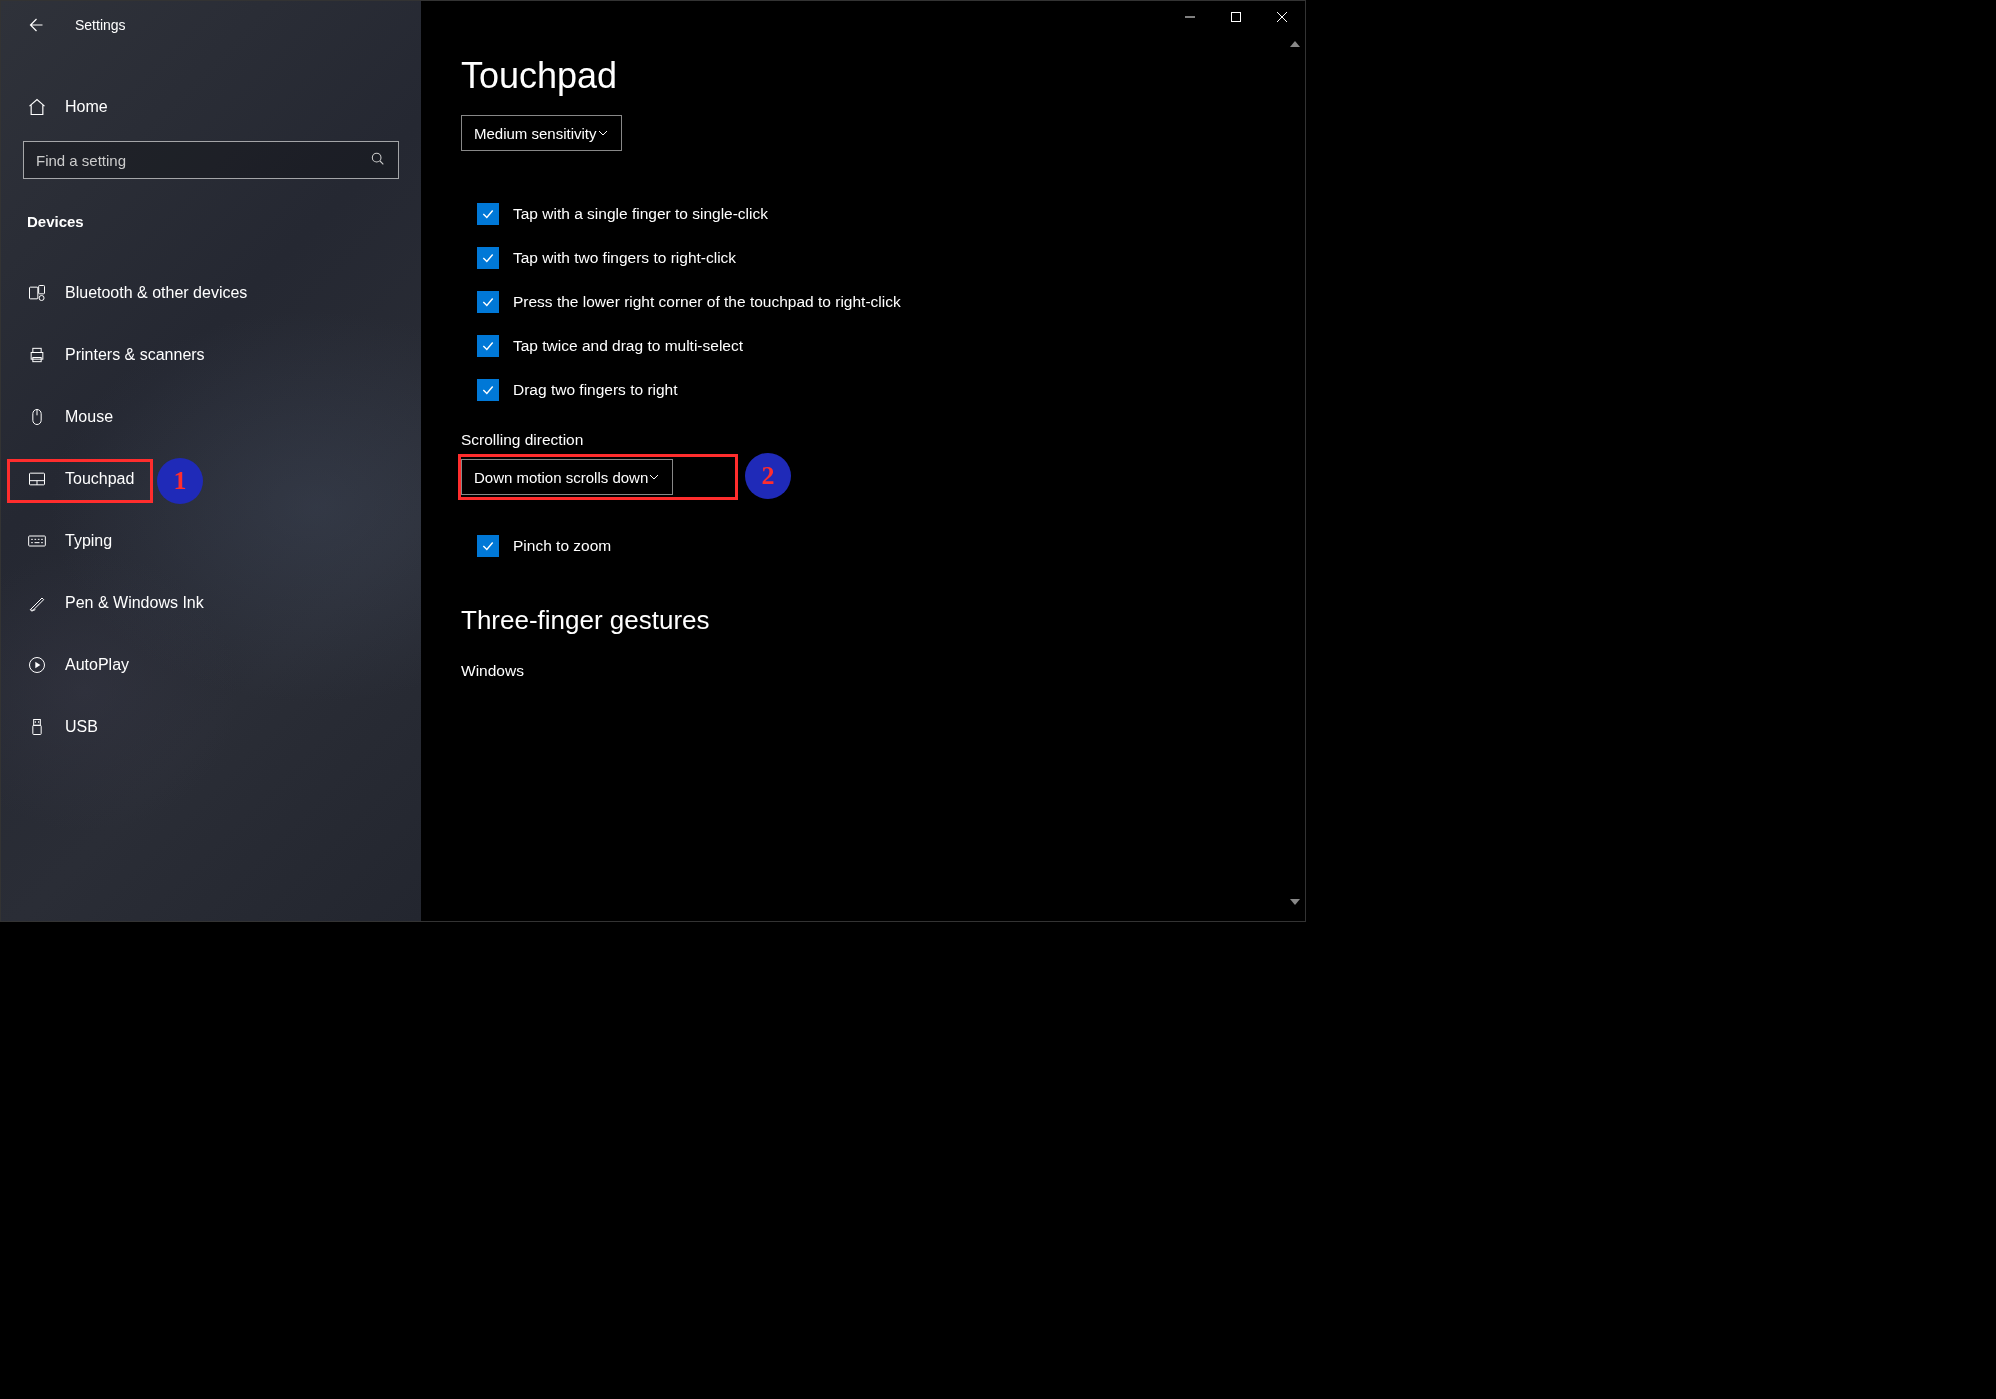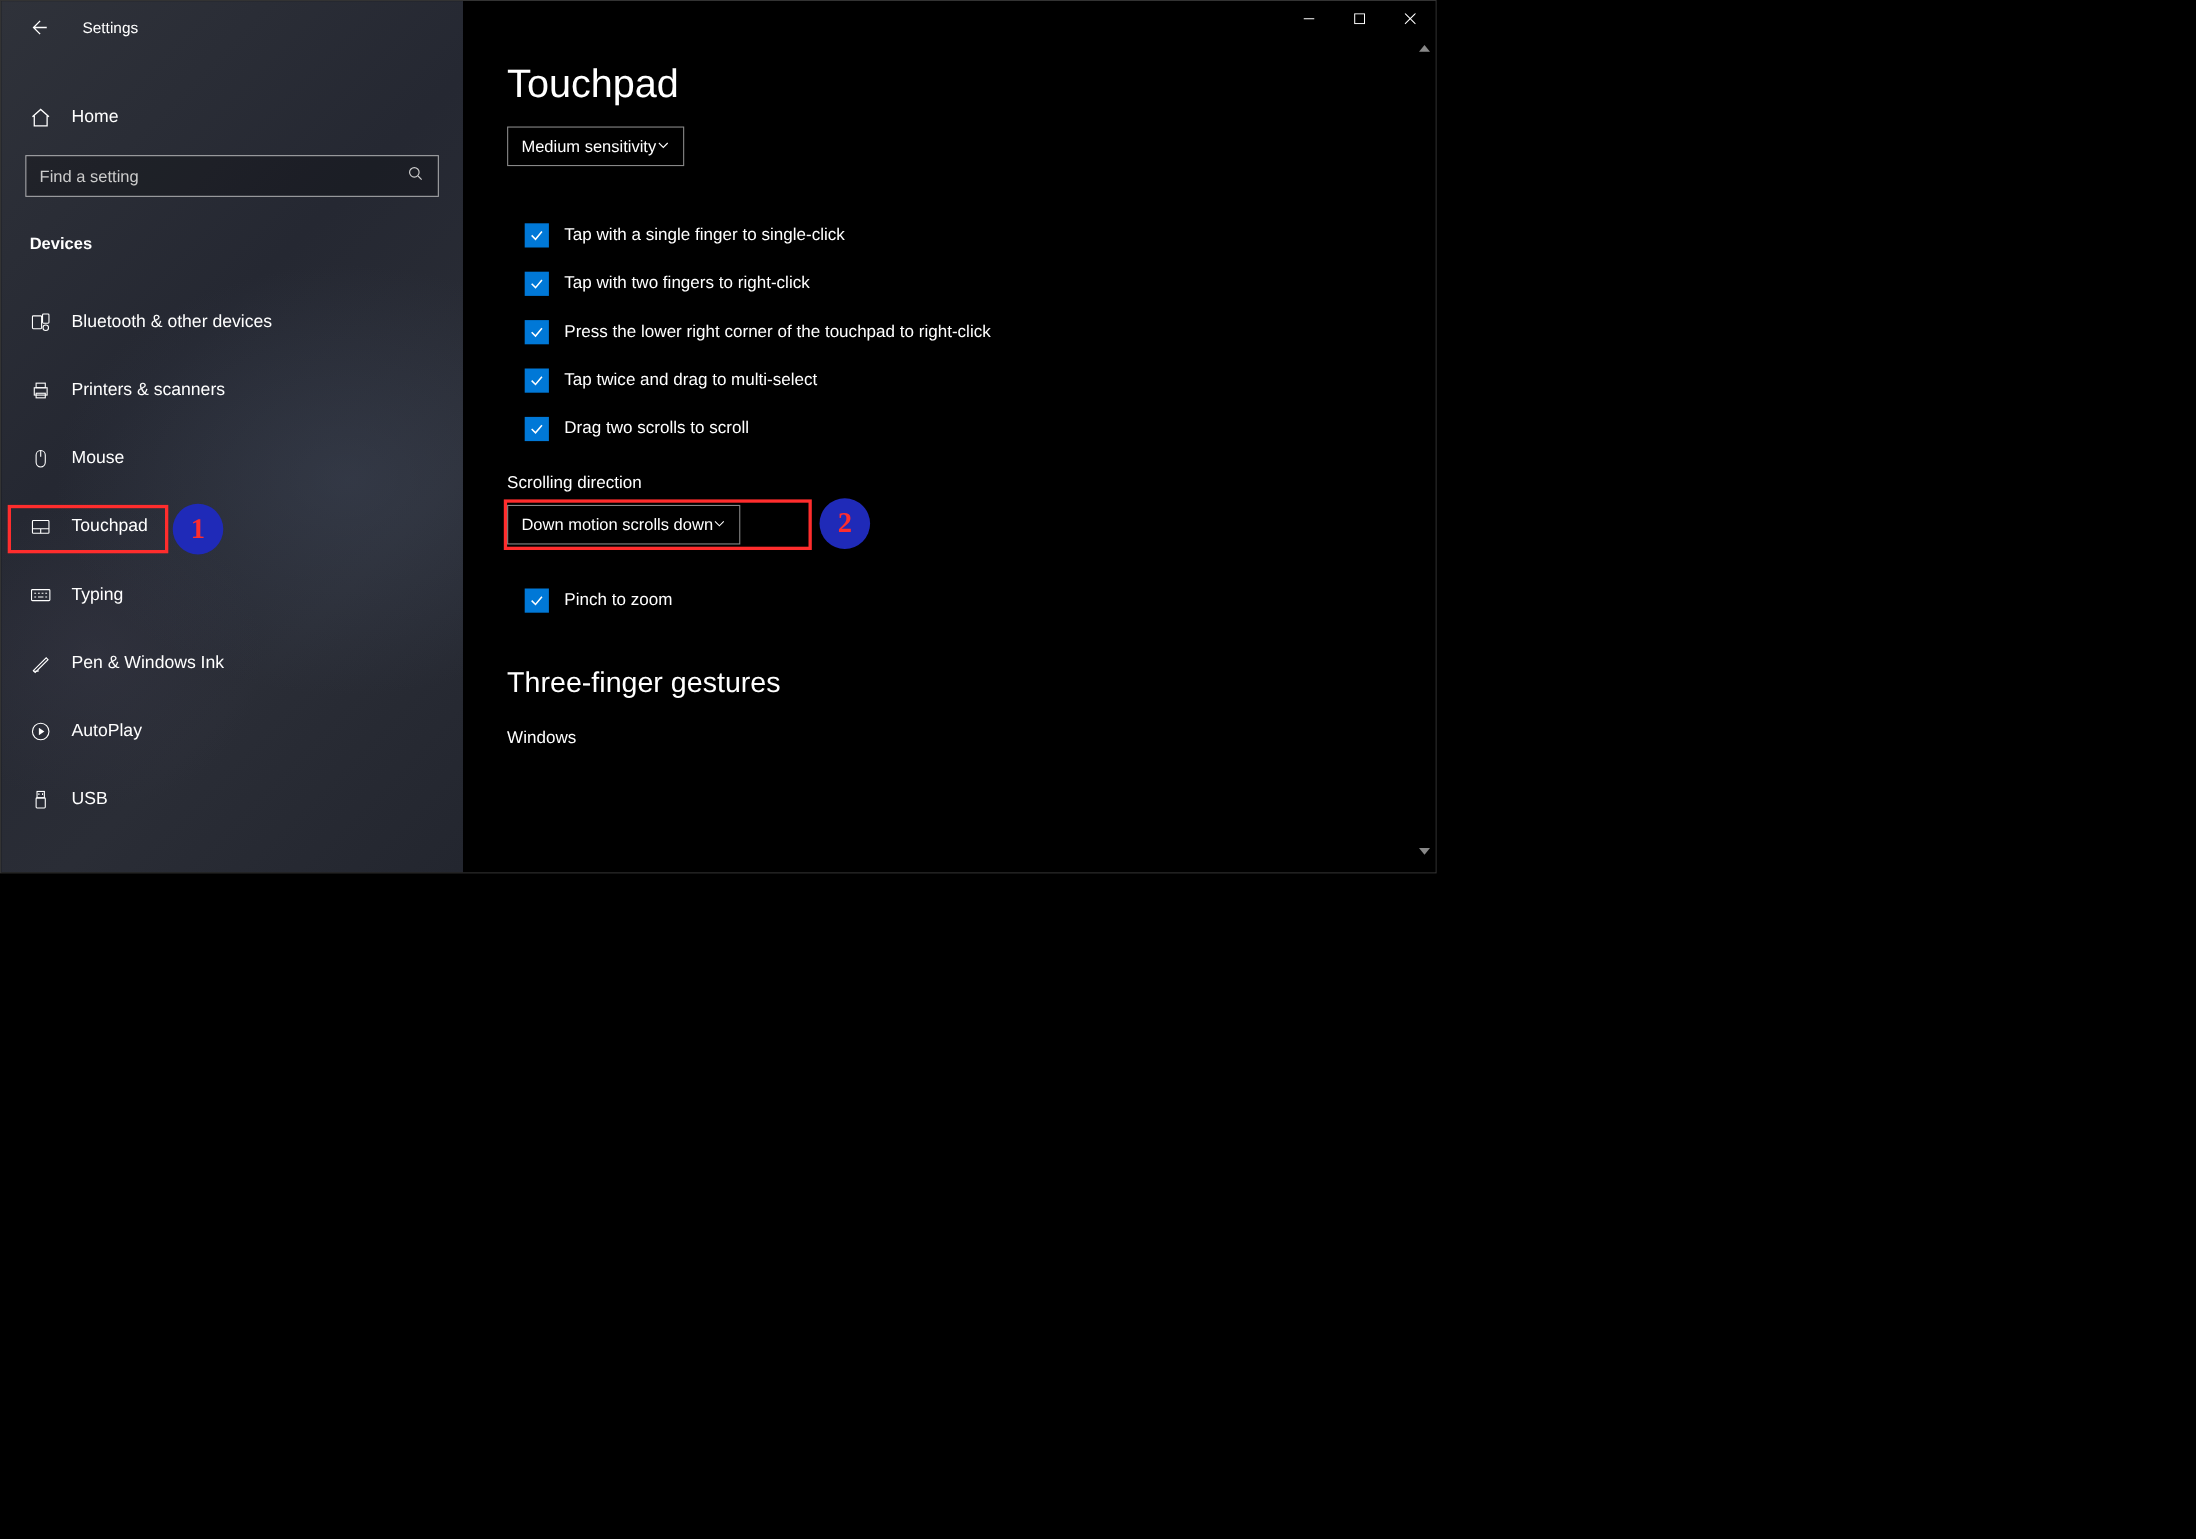--- a/index.html
+++ b/index.html
@@ -13,7 +13,7 @@
   }
   .window {
     width: 1306px;
-    height: 794px;
+    height: 922px;
     background: #000;
     position: relative;
     display: flex;

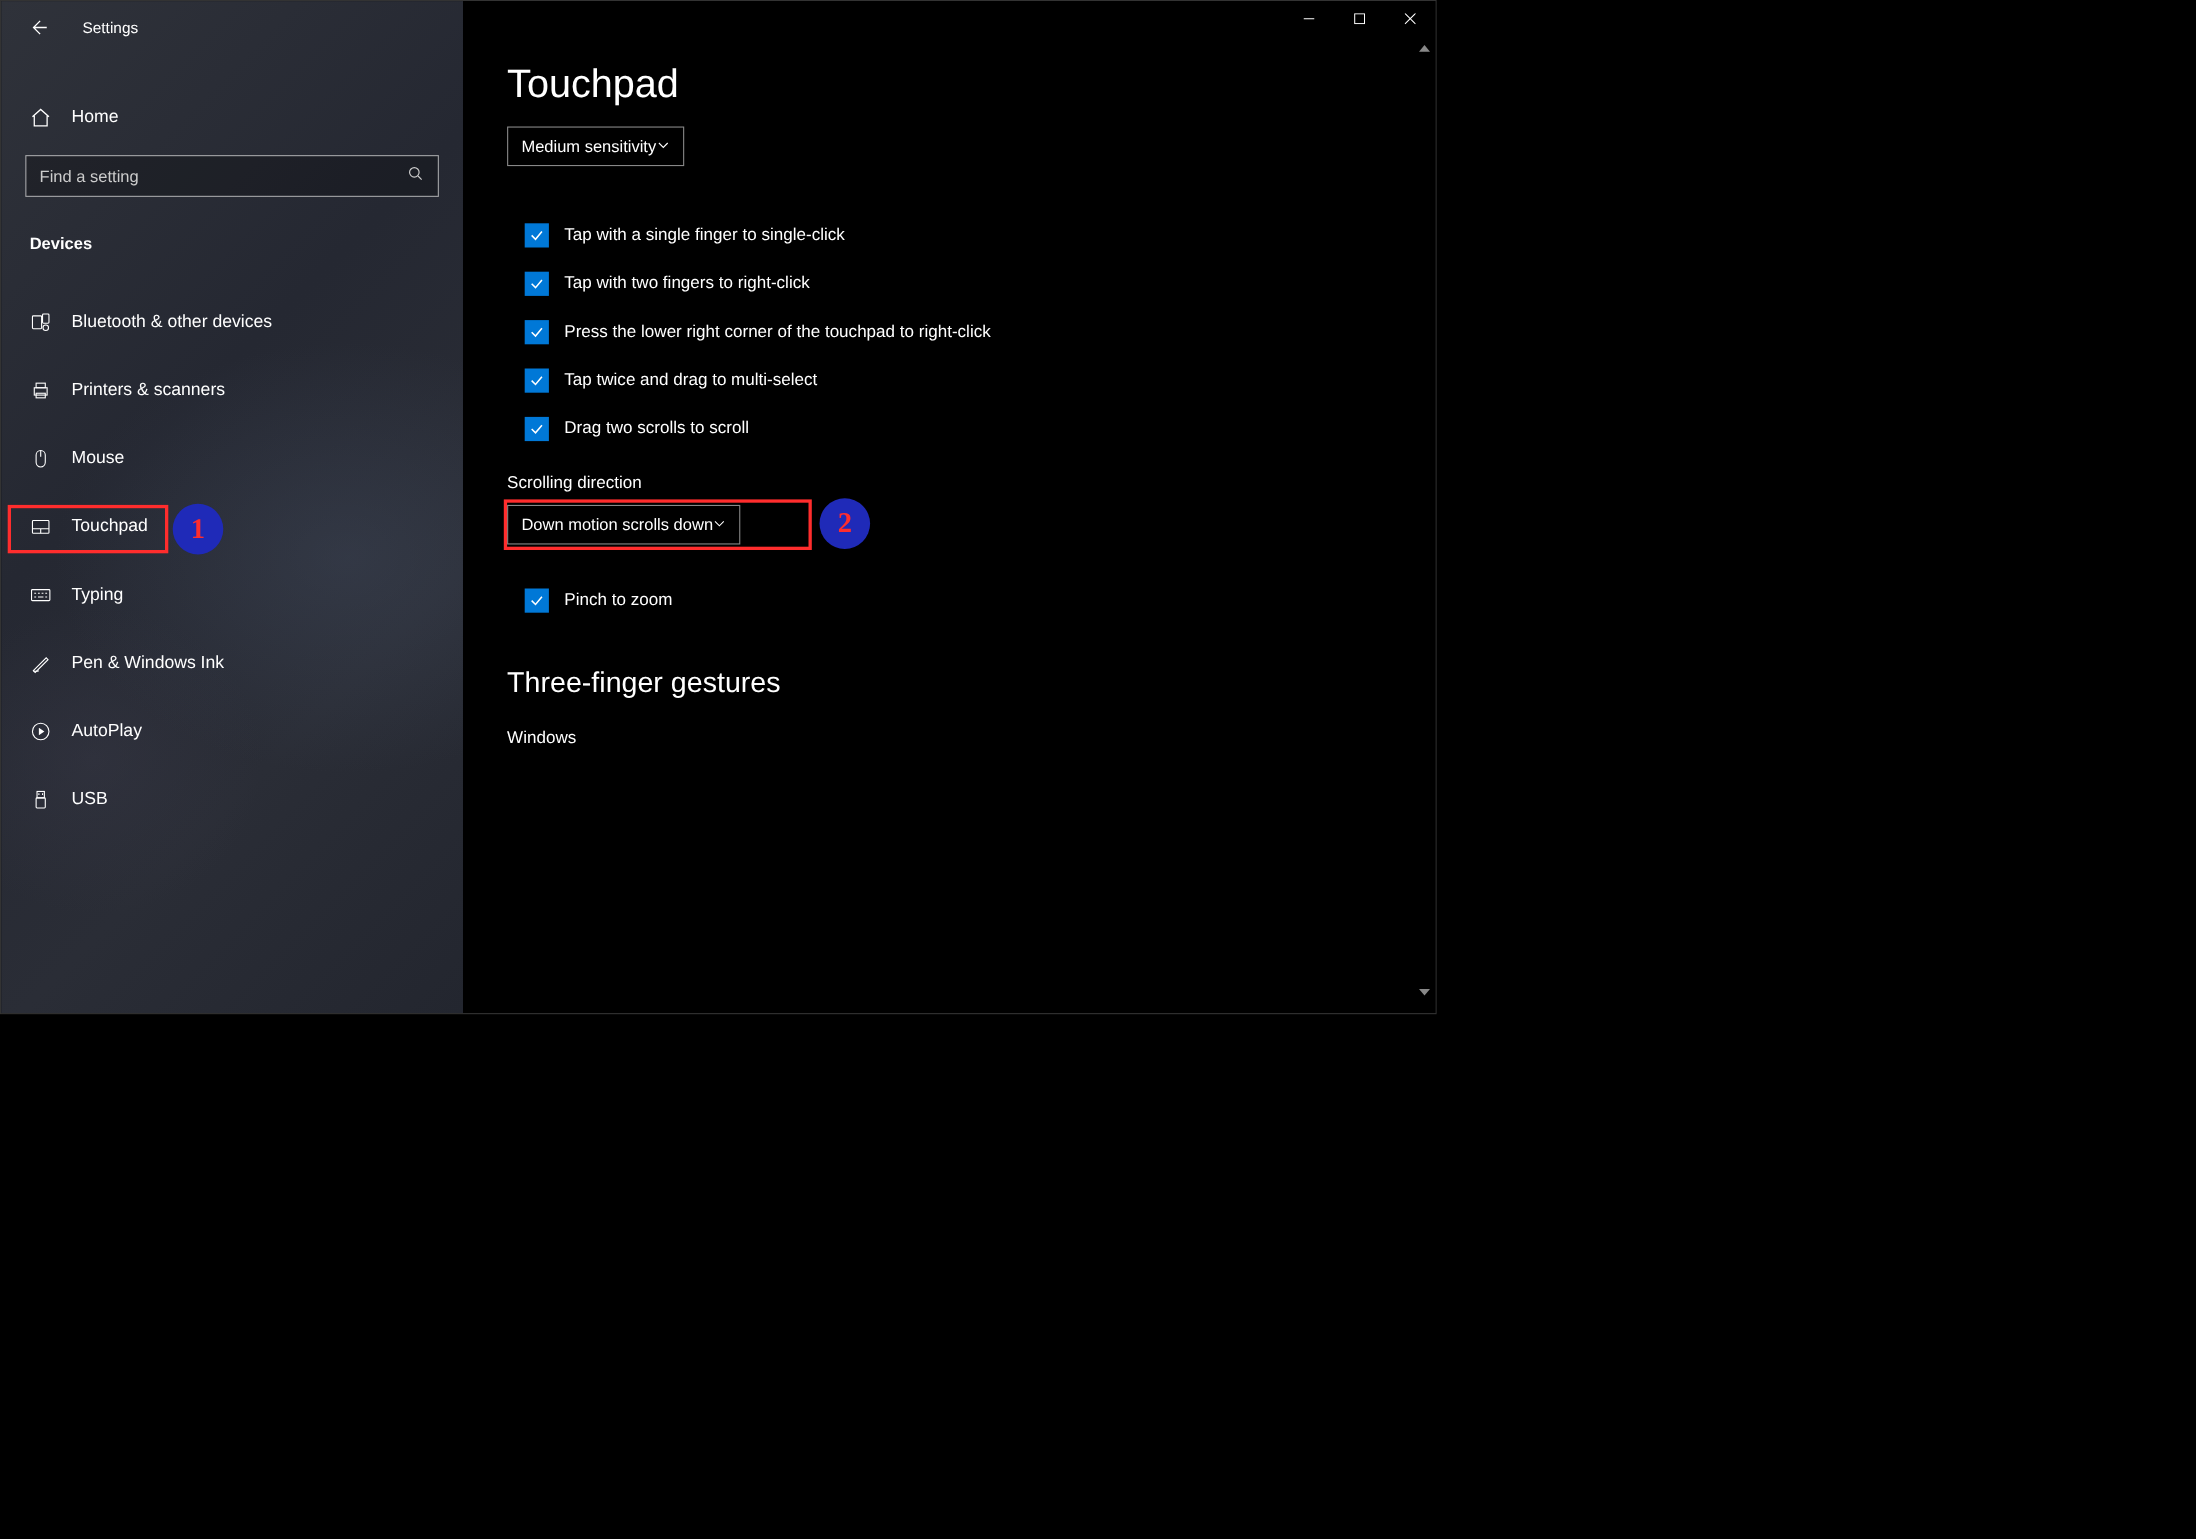--- a/index.html
+++ b/index.html
@@ -400,7 +400,7 @@
             <path d="M4 12 L10 18 L20 6"></path>
           </svg>
         </span>
-      <span>Drag two scrolls to scroll</span>
+      <span>Drag two fingers to right</span>
     </div>
 
     <div class="field-label">Scrolling direction</div>

